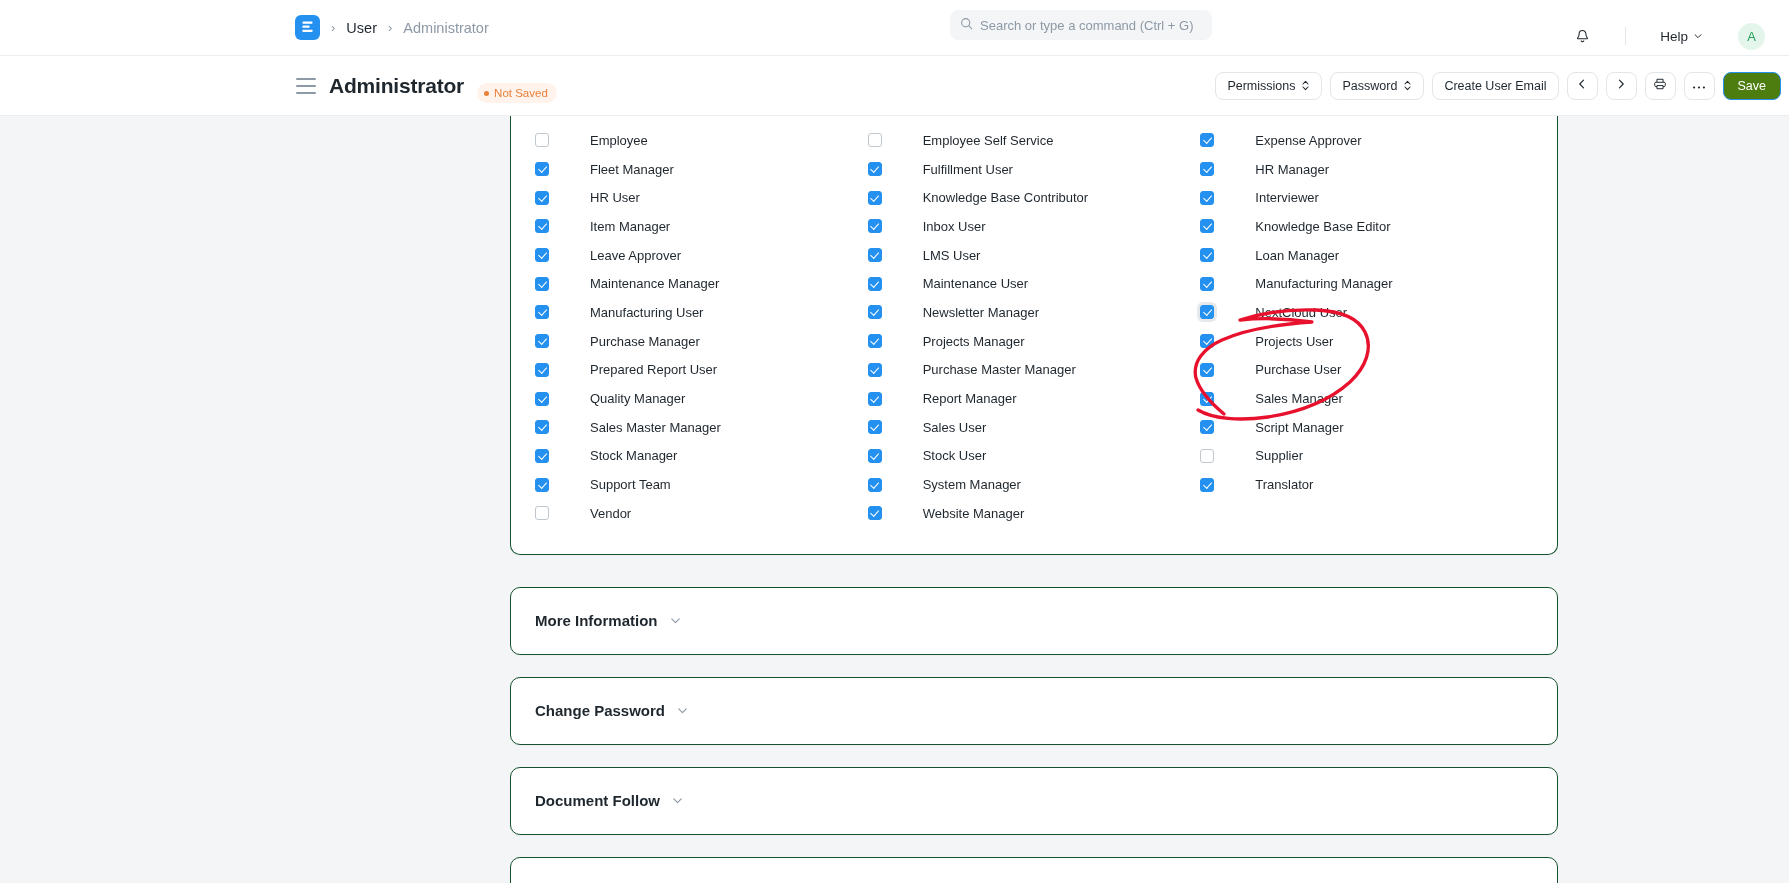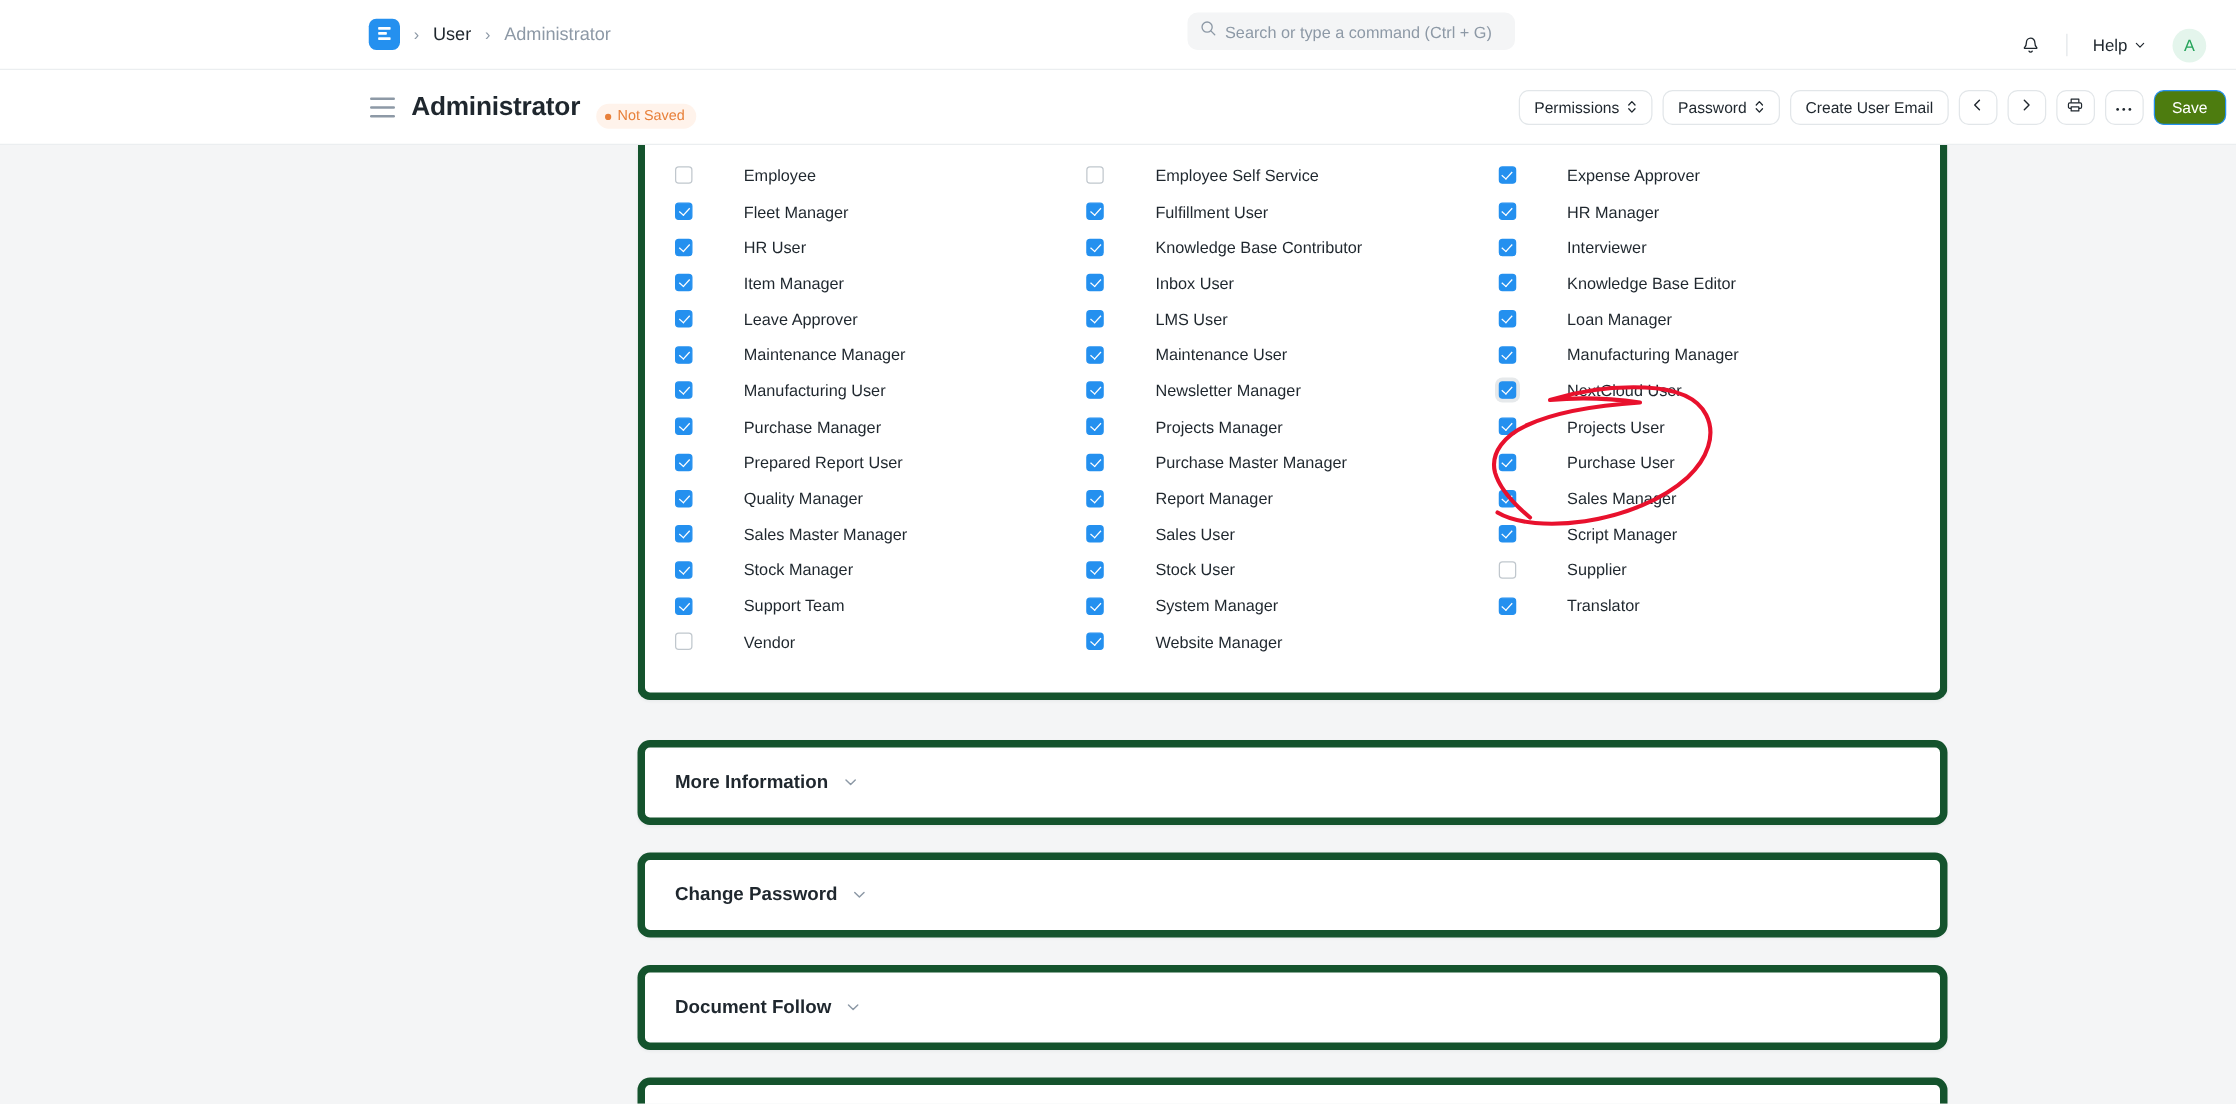--- a/index.html
+++ b/index.html
@@ -89,7 +89,7 @@
     height: 72px;
     display: flex;
     align-items: center;
-    gap: 0;
+    gap: 14px;
   }
   .nav-icon-btn {
     width: 30px; height: 30px;

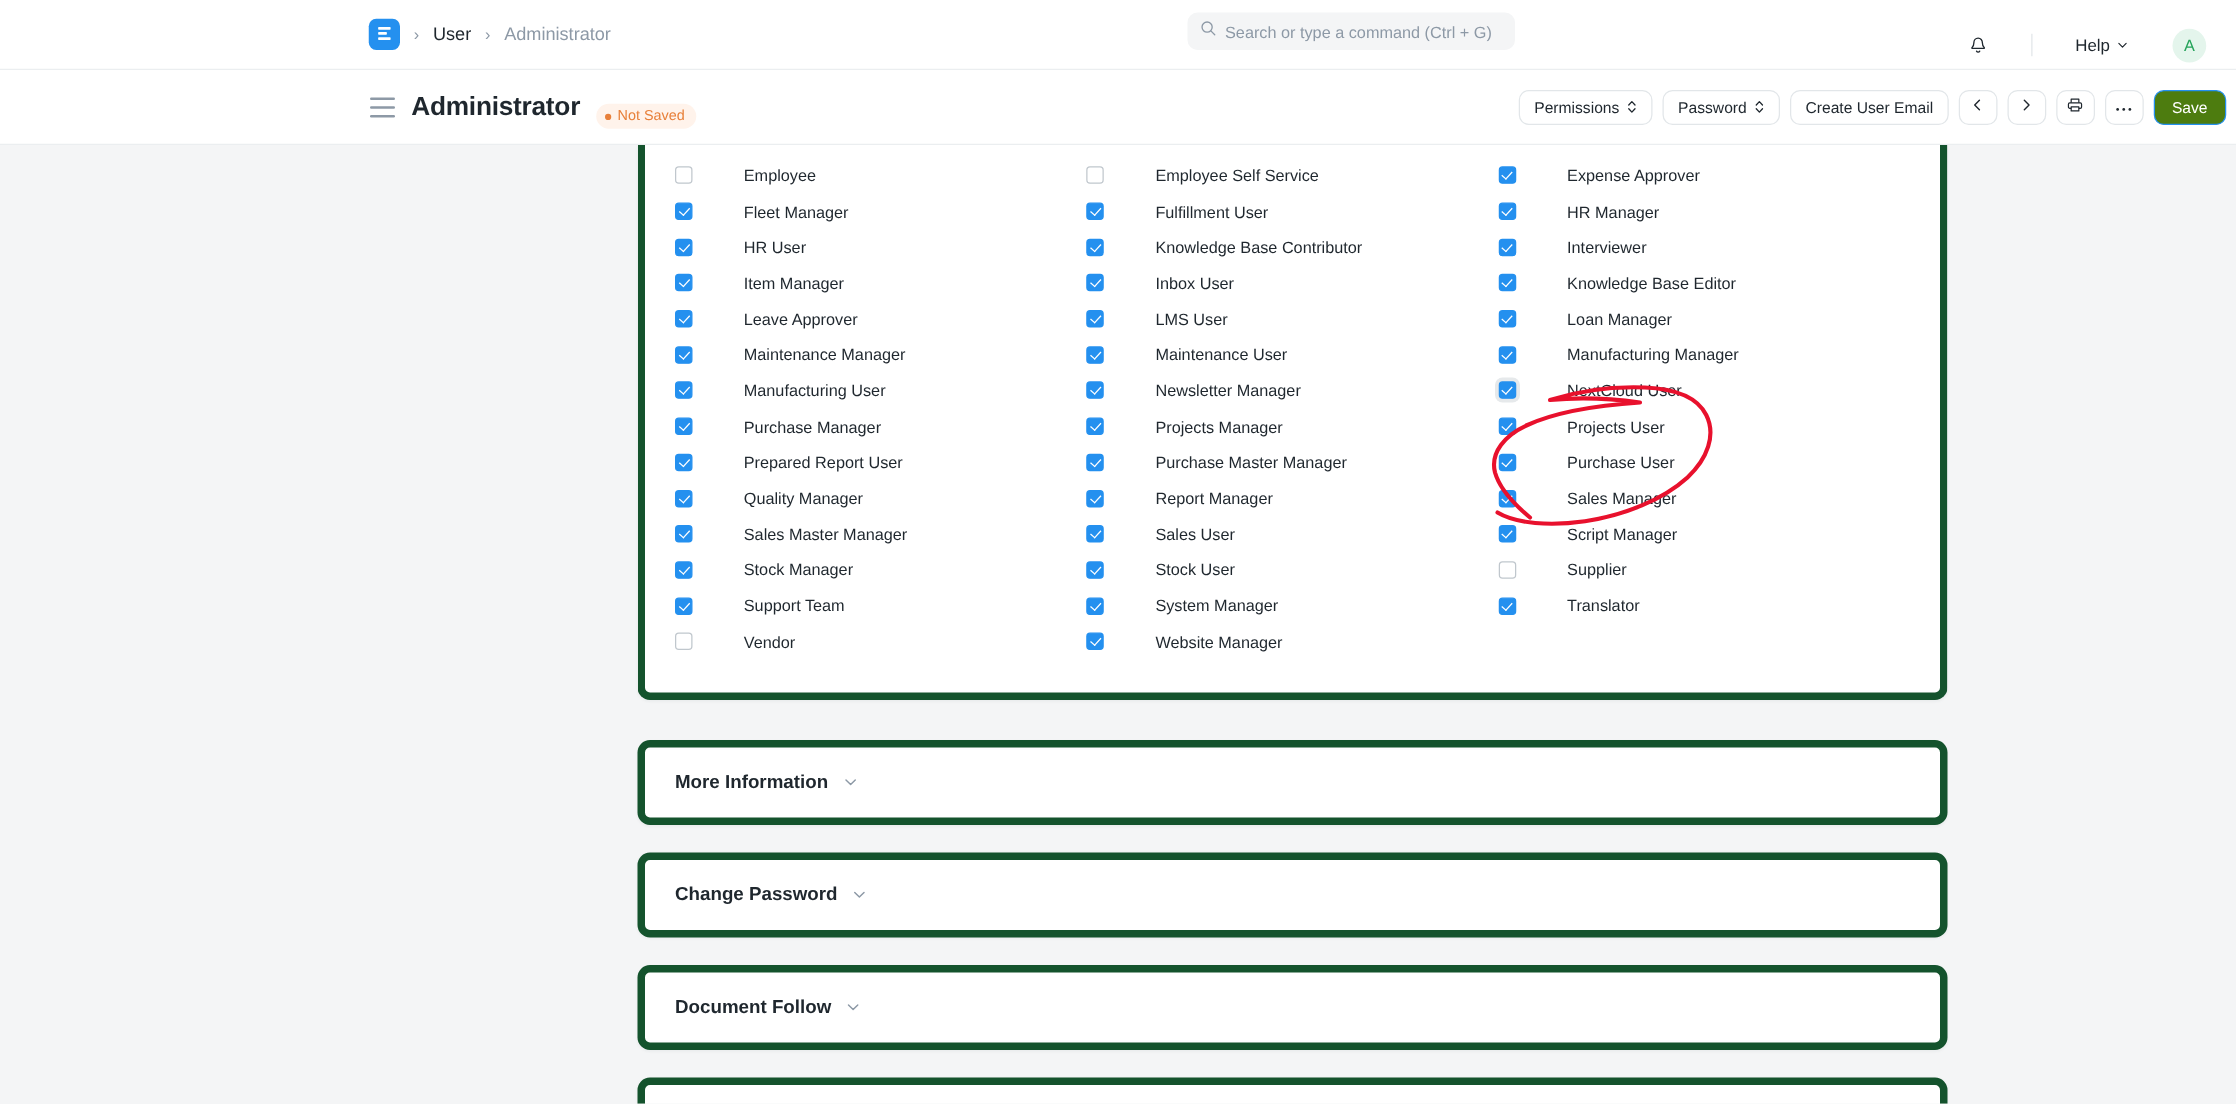--- a/index.html
+++ b/index.html
@@ -218,7 +218,7 @@
   }
   .card {
     background: #ffffff;
-    border: 6px solid #14532d;
+    border: 1px solid #14532d;
     border-radius: 10px;
     box-shadow: 0 1px 2px rgba(25,39,52,0.04);
   }

